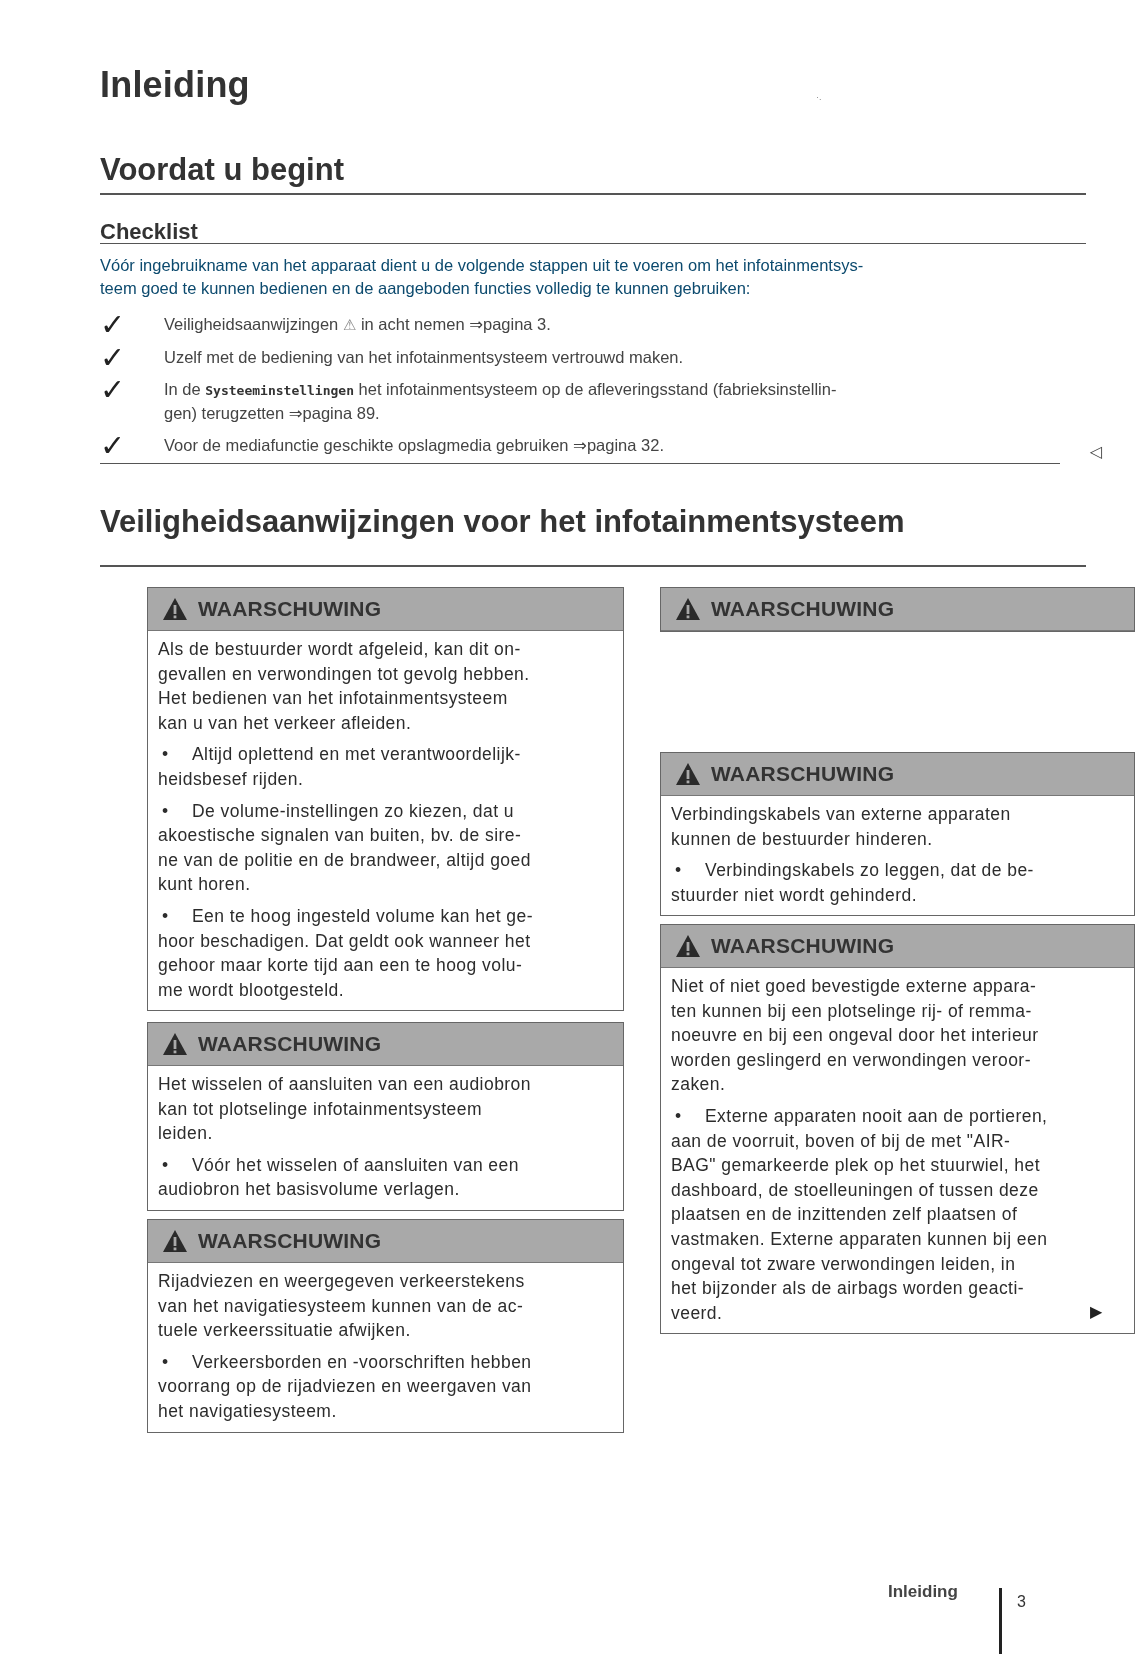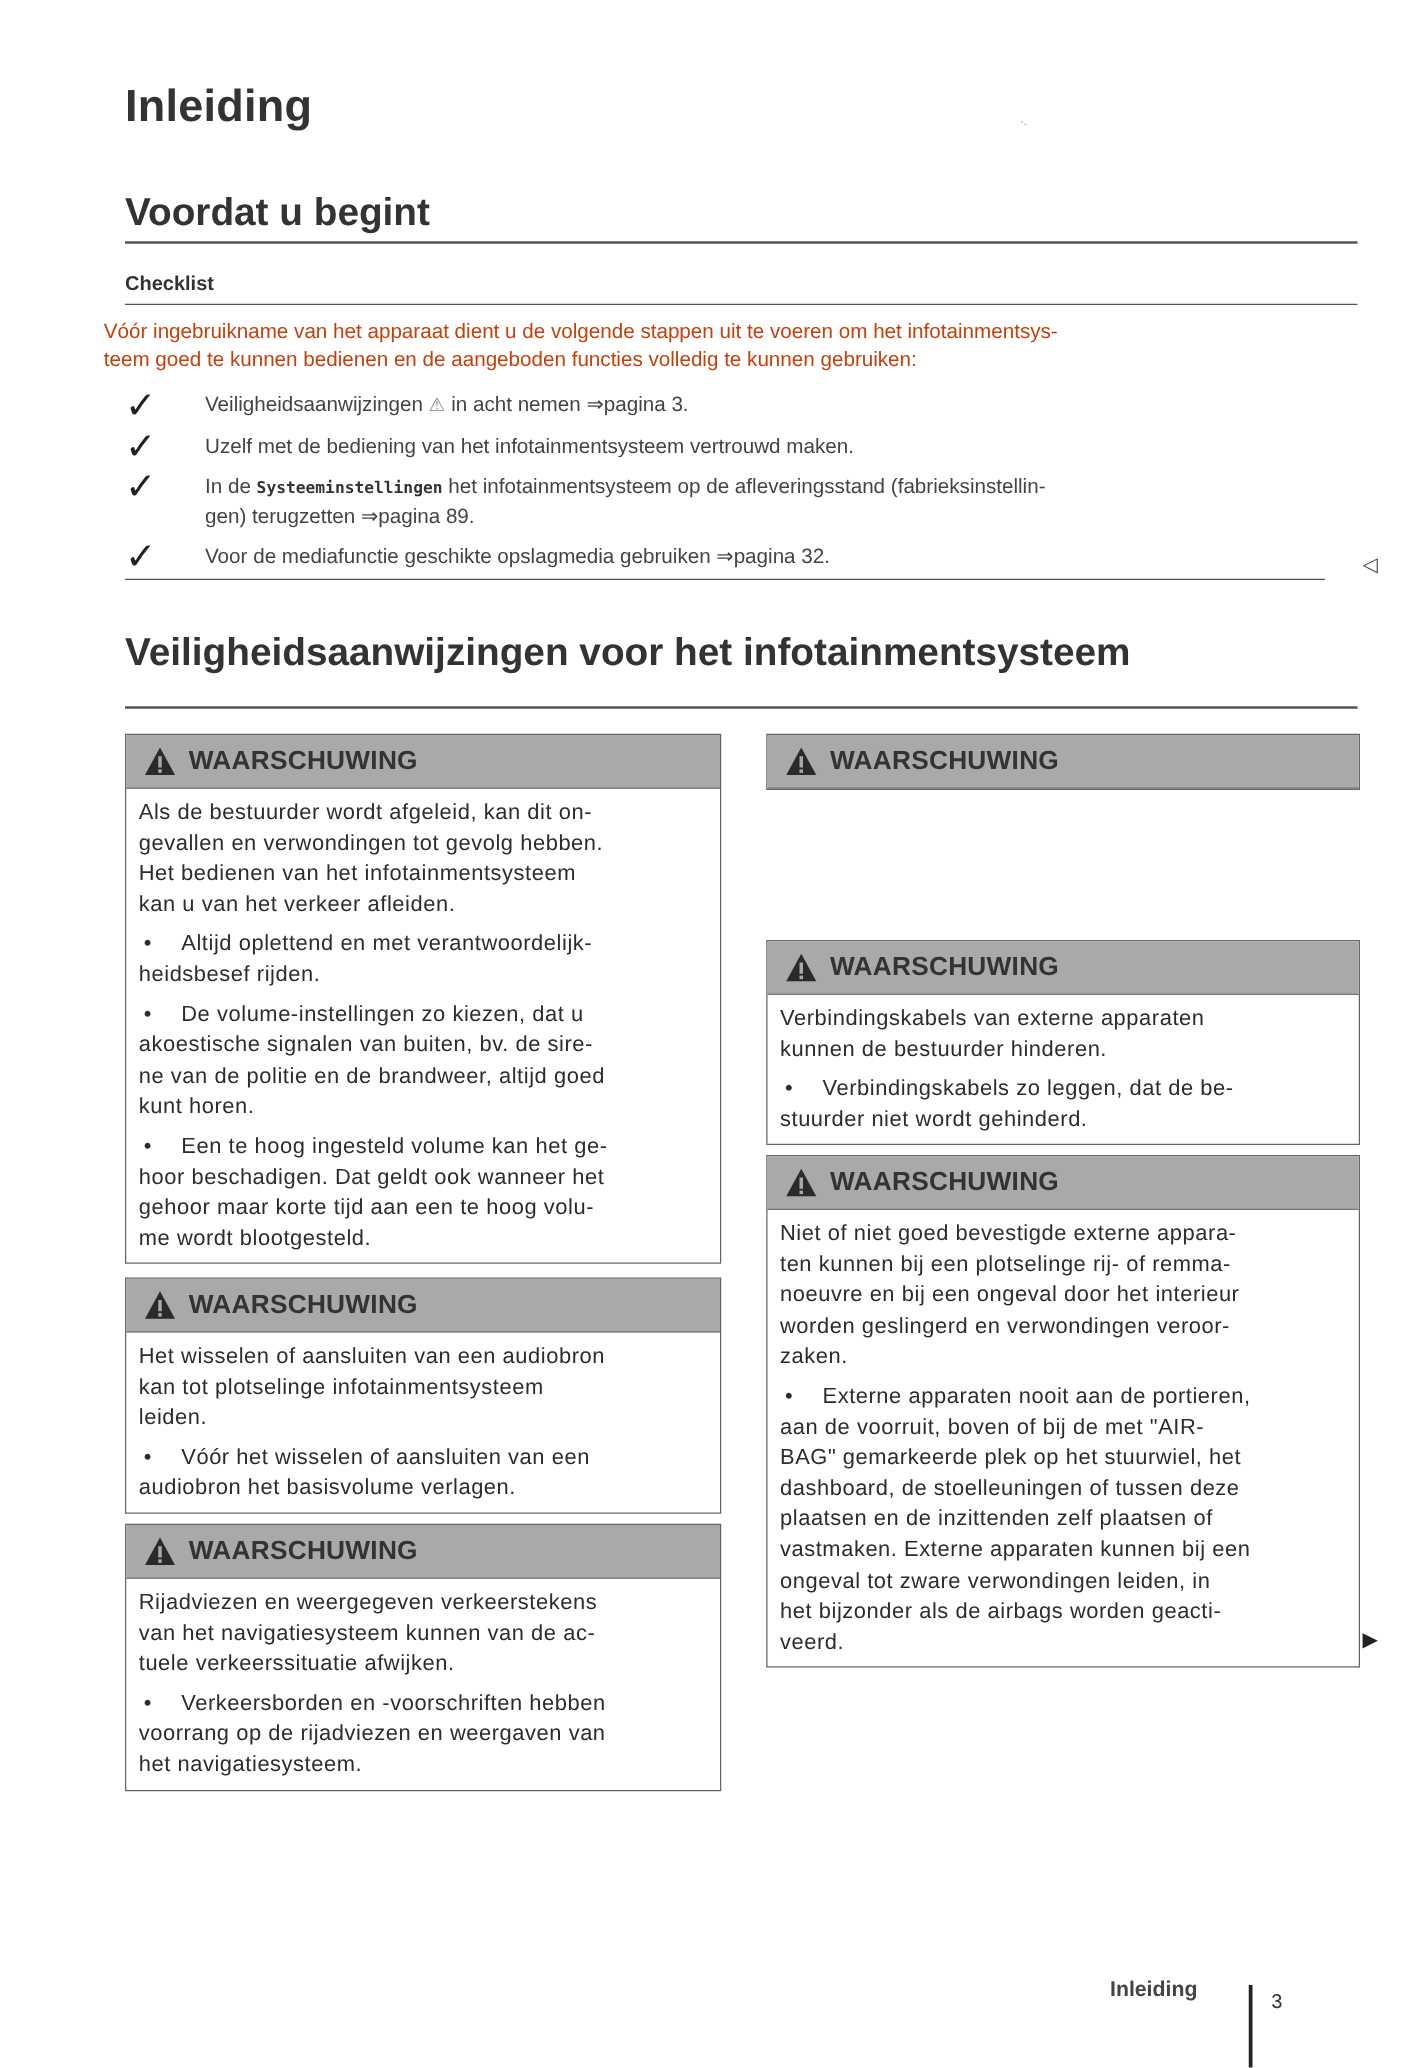--- a/index.html
+++ b/index.html
@@ -13,7 +13,7 @@
   #section1-title { left: 100px; top: 152px; font-size: 31px; font-weight: bold; color: #333; }
   #rule1 { left: 100px; top: 193px; width: 986px; height: 2px; background: #555; }
 
-  #checklist-title { left: 100px; top: 219px; font-size: 16px; font-weight: bold; color: #333; }
+  #checklist-title { left: 100px; top: 219px; font-size: 22px; font-weight: bold; color: #333; }
   #rule2 { left: 100px; top: 243px; width: 986px; height: 1px; background: #555; }
 
   #intro { left: 83px; top: 254px; width: 970px; font-size: 16.5px; line-height: 23px; color: #c2410c; }

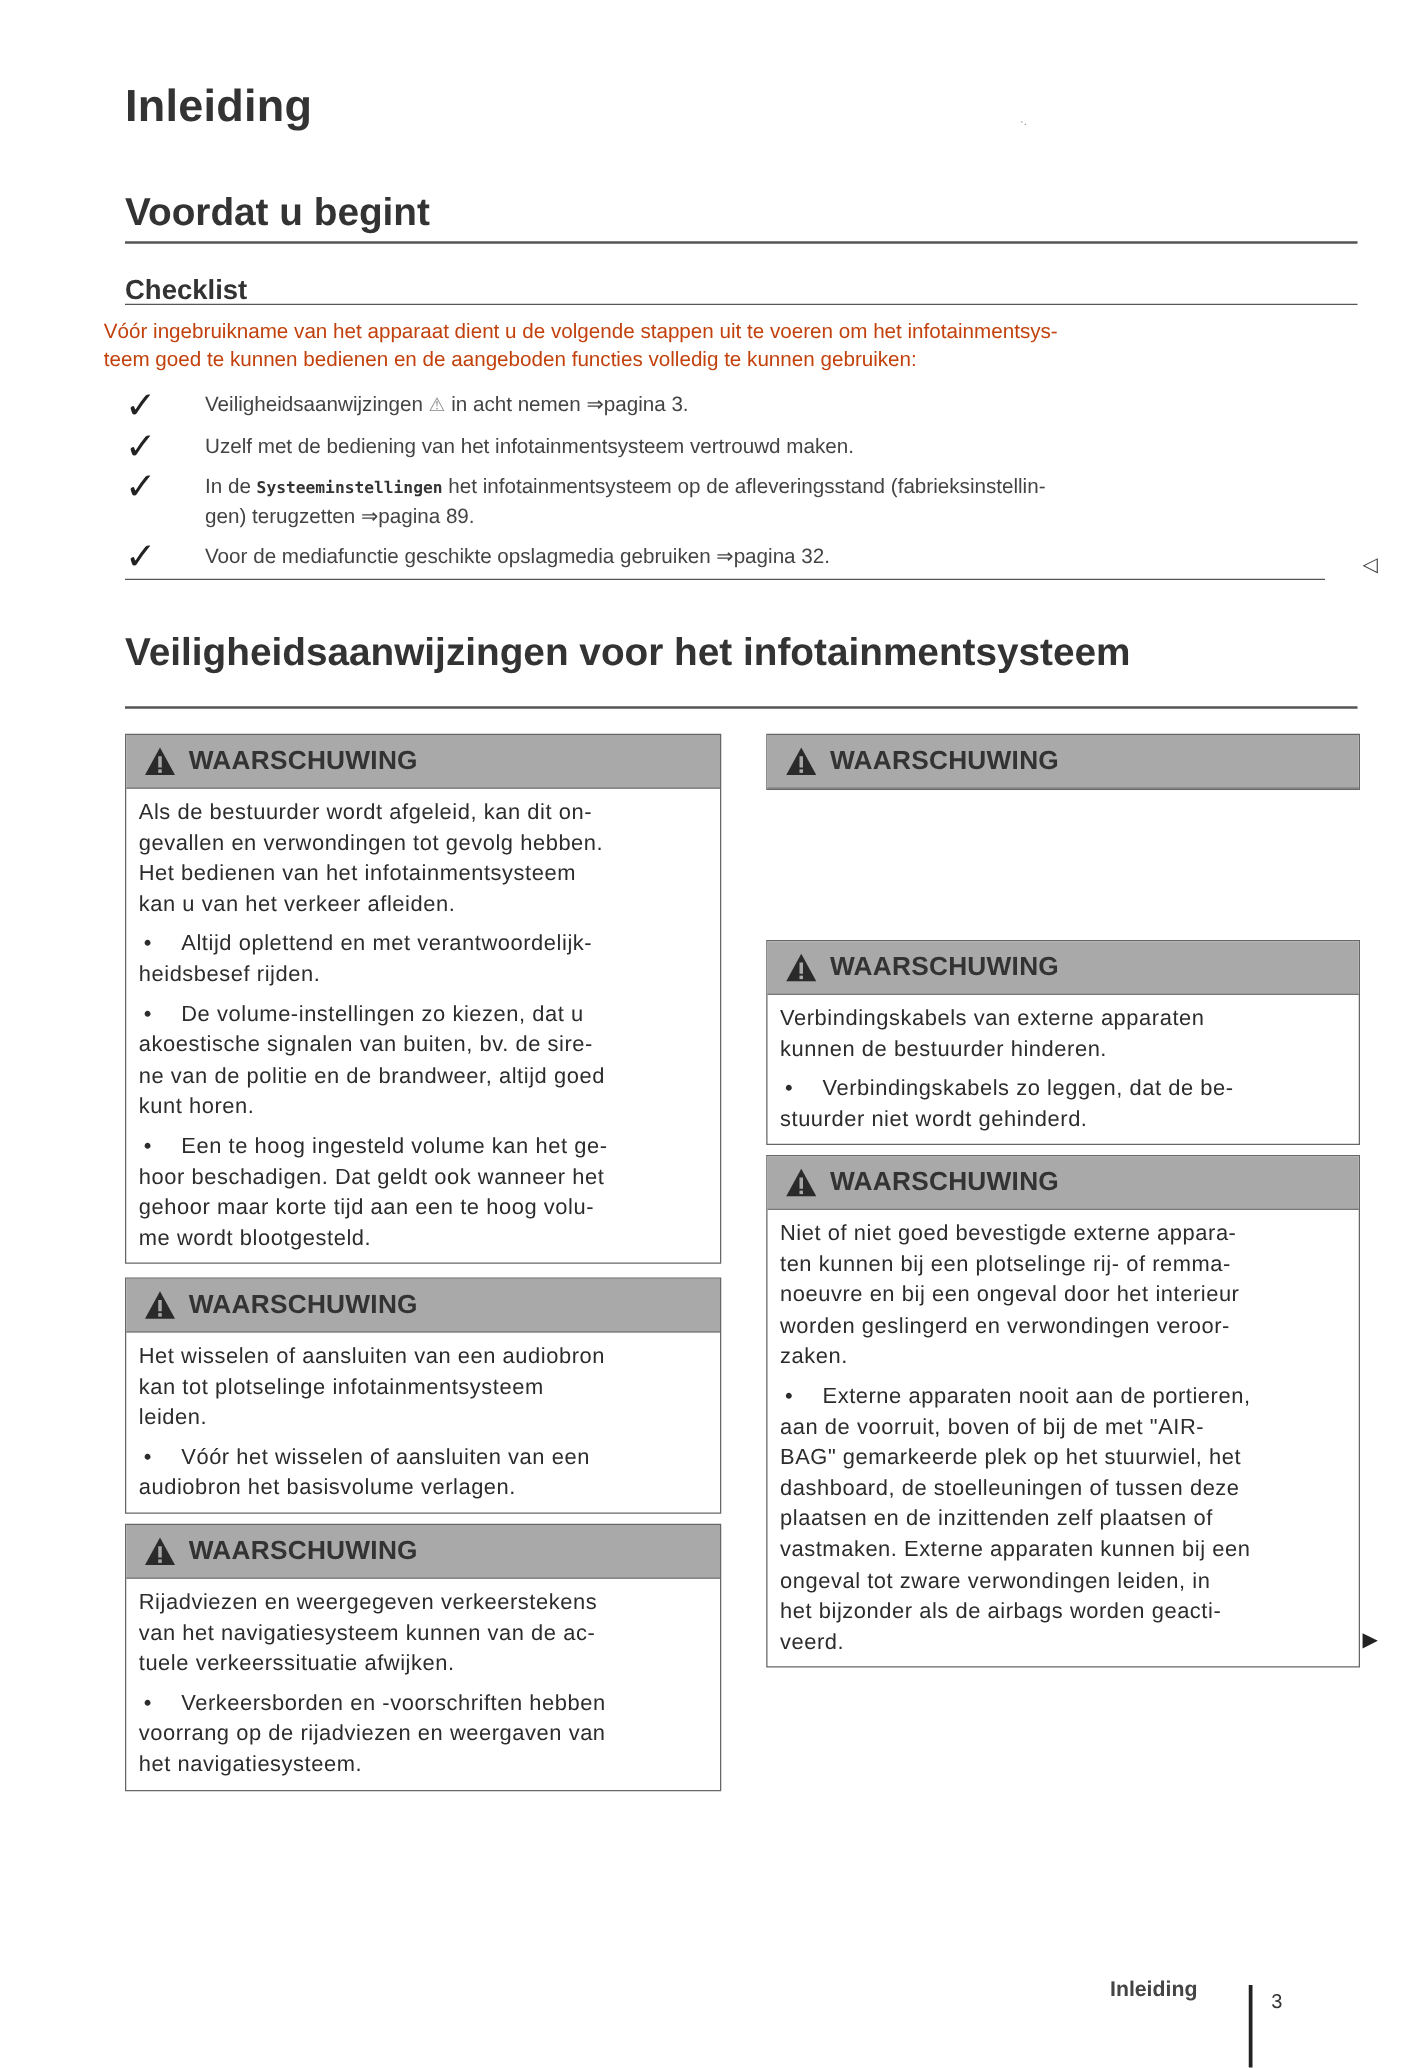--- a/index.html
+++ b/index.html
@@ -16,7 +16,7 @@
   #checklist-title { left: 100px; top: 219px; font-size: 22px; font-weight: bold; color: #333; }
   #rule2 { left: 100px; top: 243px; width: 986px; height: 1px; background: #555; }
 
-  #intro { left: 83px; top: 254px; width: 970px; font-size: 16.5px; line-height: 23px; color: #c2410c; }
+  #intro { left: 100px; top: 254px; width: 970px; font-size: 16.5px; line-height: 23px; color: #0c4a6e; }
 
   .check-row { position: absolute; left: 100px; width: 960px; font-size: 16.5px; line-height: 23px; color: #444; }
   .check-row .tick { position: absolute; left: 0; top: -3px; font-size: 30px; line-height: 30px; color: #222; font-family: "DejaVu Sans", sans-serif; }

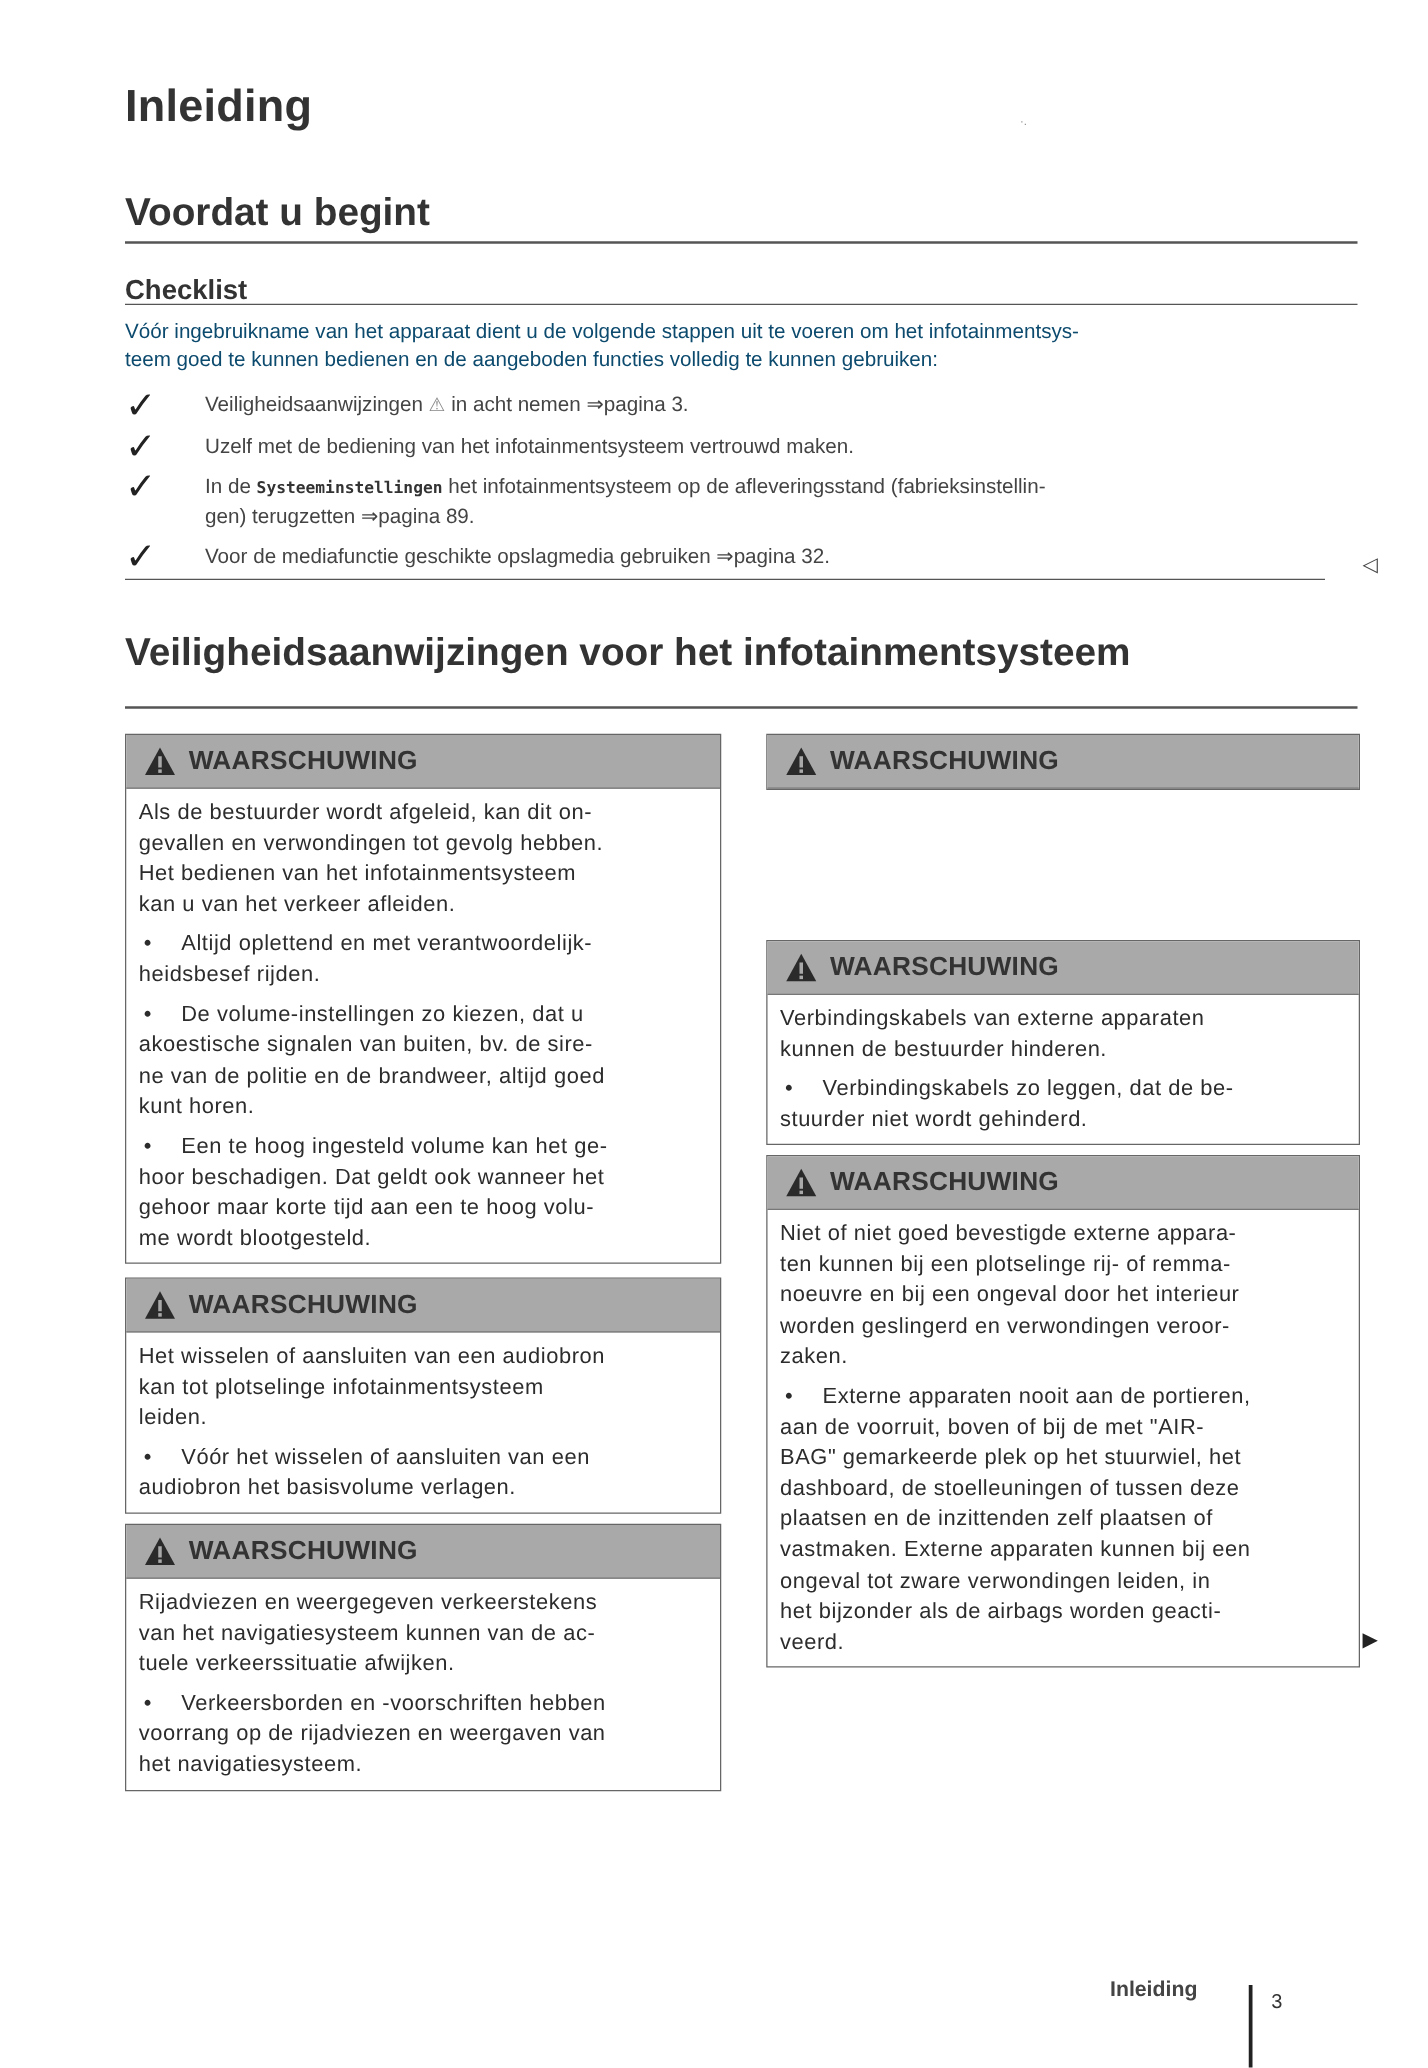--- a/index.html
+++ b/index.html
@@ -30,7 +30,7 @@
   #section2-title { left: 100px; top: 504px; font-size: 31px; font-weight: bold; color: #333; }
   #rule4 { left: 100px; top: 565px; width: 986px; height: 2px; background: #555; }
 
-  .warn-box { position: absolute; border: 1px solid #666; background: #fff; }
+  .warn-box { position: absolute; border: 1px solid #666; background: #fff; margin-left: 47px; }
   .warn-head { background: #a9a9a9; height: 42px; border-bottom: 1px solid #777; display: flex; align-items: center; padding-left: 14px; }
   .warn-head .tri { width: 26px; height: 24px; margin-right: 10px; }
   .warn-head .lbl { font-size: 21px; font-weight: bold; color: #333; letter-spacing: 0.2px; }

